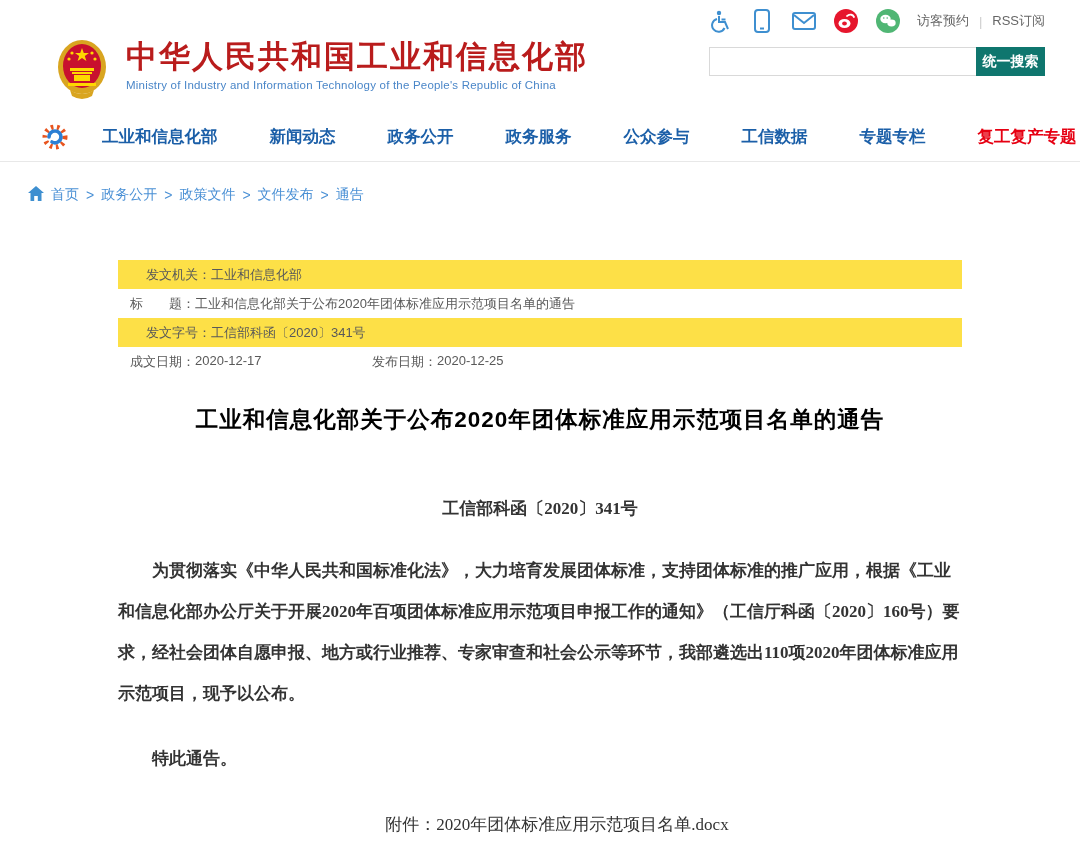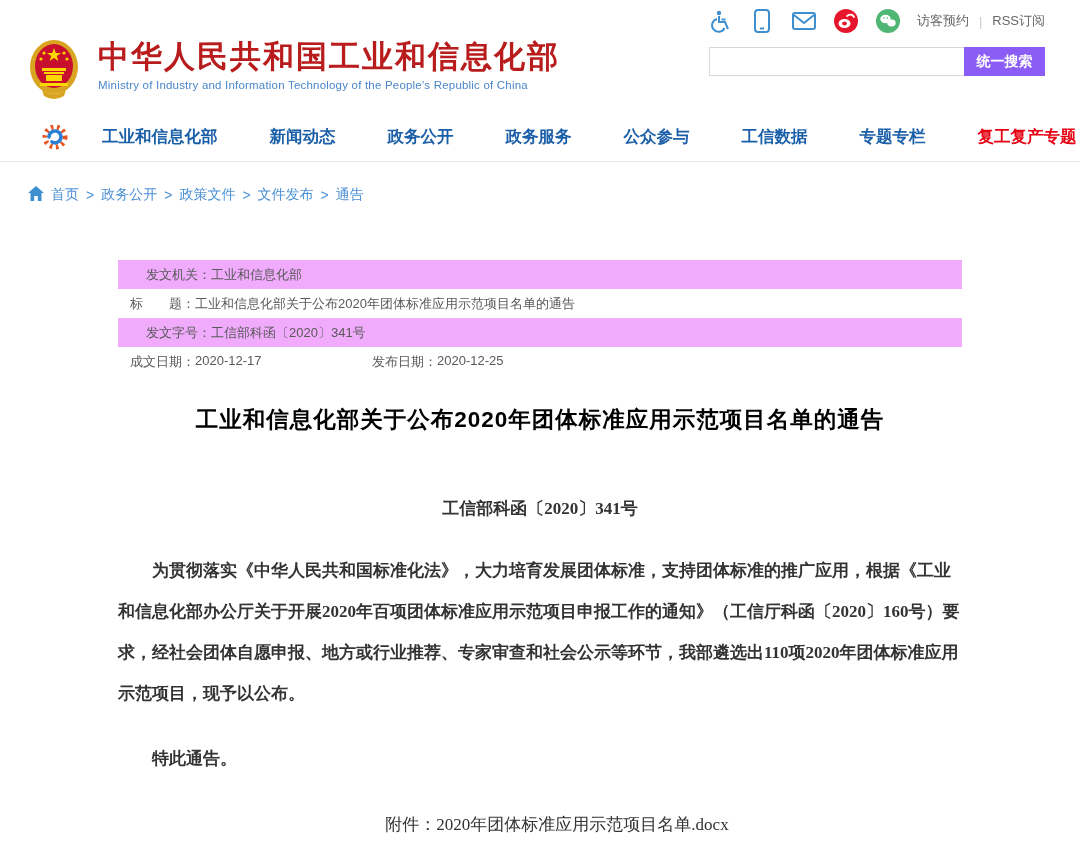--- a/index.html
+++ b/index.html
@@ -13,7 +13,7 @@
   .toplinks .sep { color:#ccc; }
 
   
-  .header { position:relative; height:112px; }
+  .header { position:relative; height:112px;margin-left:28px; }
   .brand { position:absolute; left:28px; top:38px; display:flex; align-items:flex-start; gap:18px; }
   .brand-title { color:#b91c1c; font-size:31px; font-weight:bold; letter-spacing:2px; line-height:1.2; }
   .brand-sub { color:#4a86c8; font-size:11.5px; margin-top:4px; letter-spacing:0.2px; }

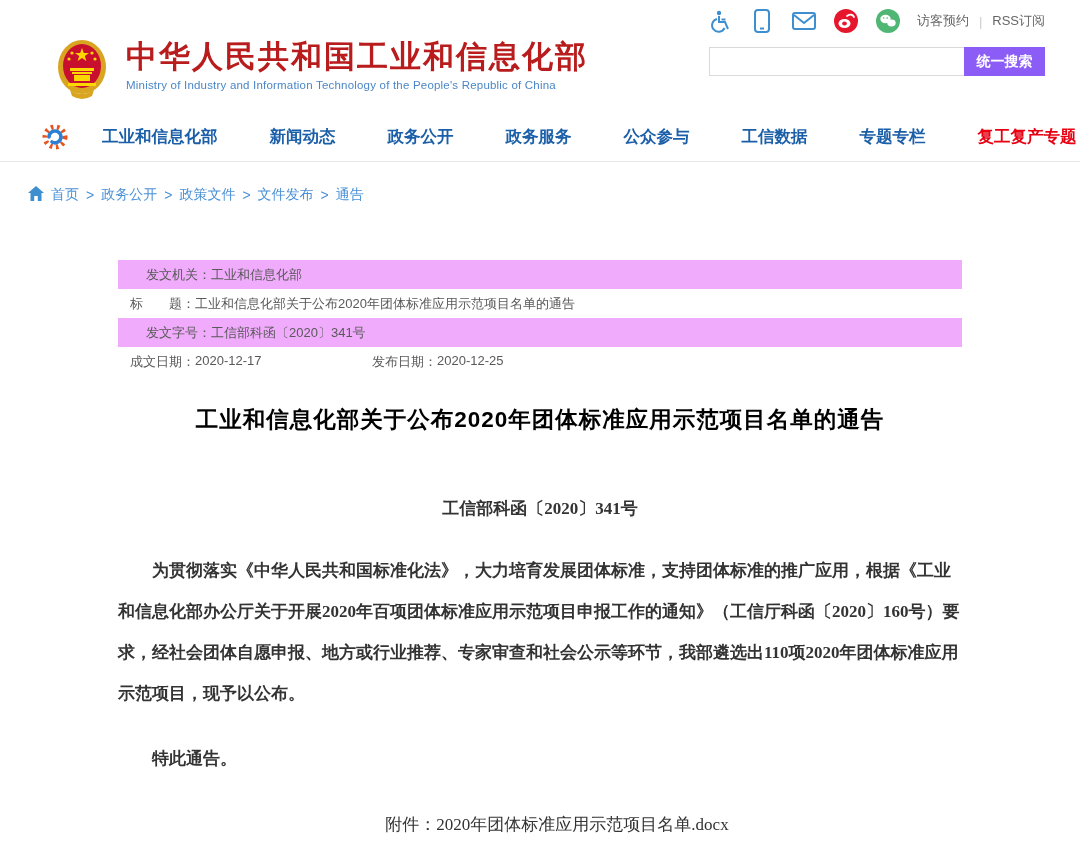--- a/index.html
+++ b/index.html
@@ -22,7 +22,7 @@
   .search-row { display:flex; }
   .search-input { flex:1; height:29px; border:1px solid #d9d9d9; border-right:none; outline:none;
                   padding:0 8px; font-size:13px; }
-  .search-btn { width:81px; height:29px; background:#8b5cf6; color:#fff; border:none;
+  .search-btn { width:69px; height:29px; background:#0f766e; color:#fff; border:none;
                 font-size:14px; font-weight:bold; cursor:pointer; }
   .quicklinks { display:flex; justify-content:space-between; margin-top:11px; font-size:13.5px; color:#666; }
   .quicklinks span { cursor:pointer; }

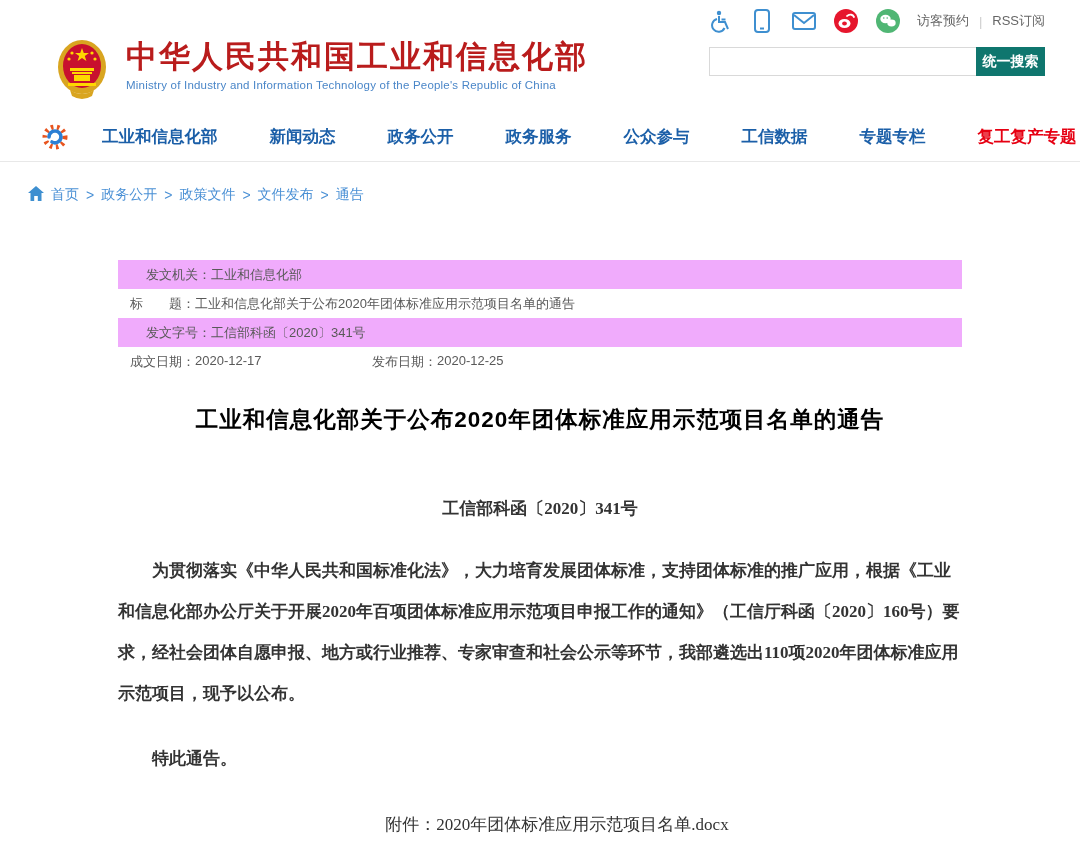--- a/index.html
+++ b/index.html
@@ -45,7 +45,7 @@
 
   .meta-table { width:100%; font-size:13px; color:#595959; }
   .meta-row { display:flex; align-items:center; height:29px; padding-left:12px; }
-  .meta-row.gray { background:#f0abfc;padding-left:28px; }
+  .meta-row.gray { background:#fde047;padding-left:28px; }
   .meta-cell { display:flex; }
   .meta-cell.first { width:242px; }
   .meta-label { white-space:pre; }

